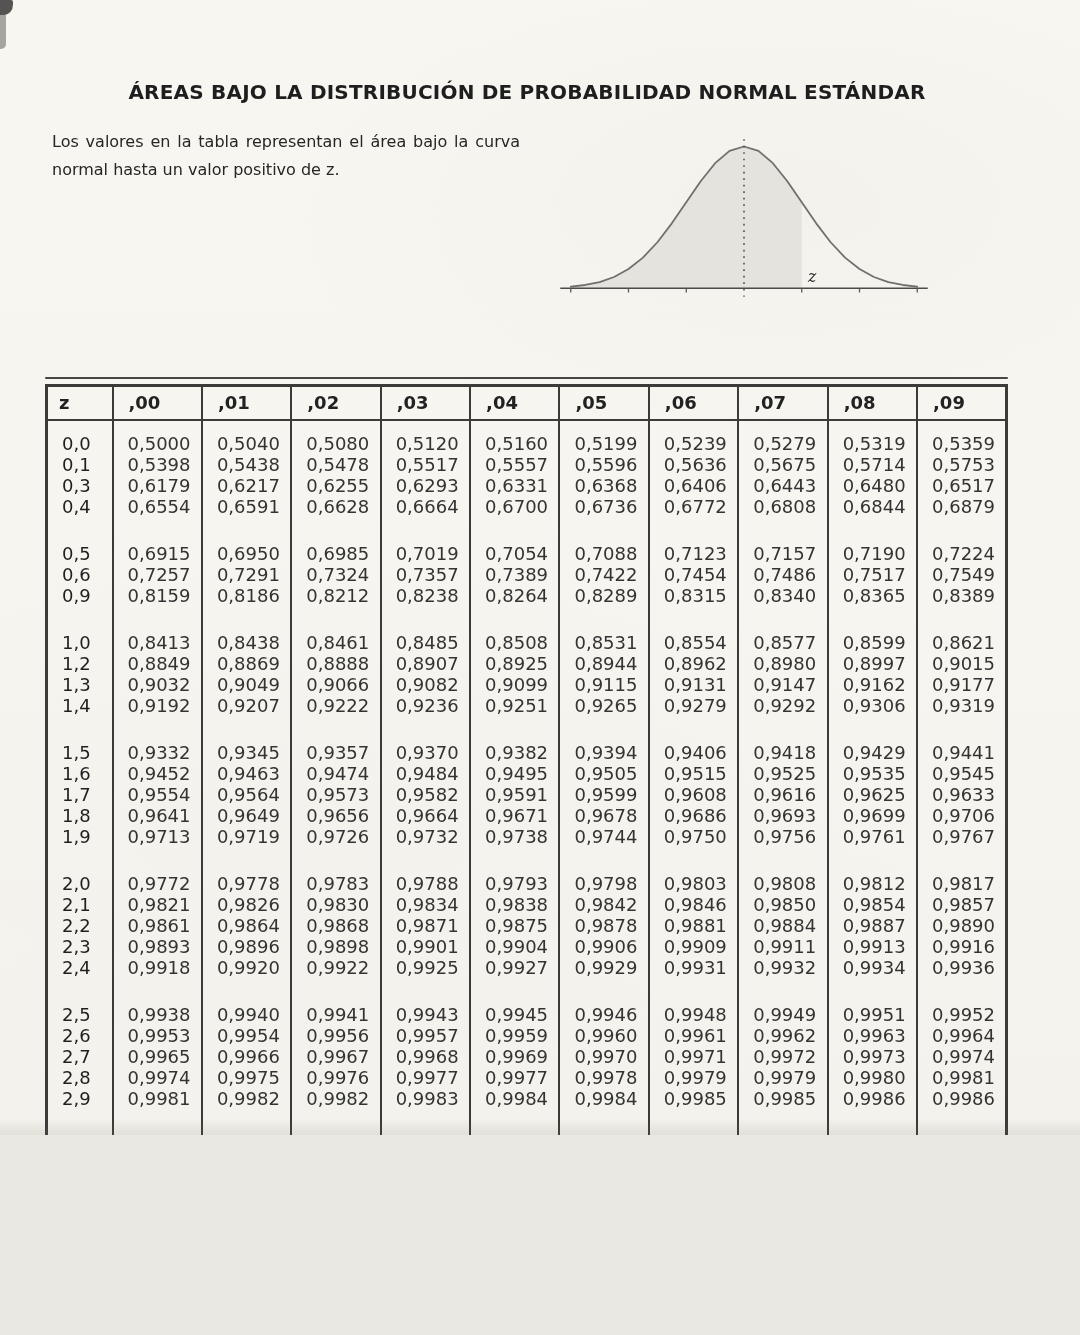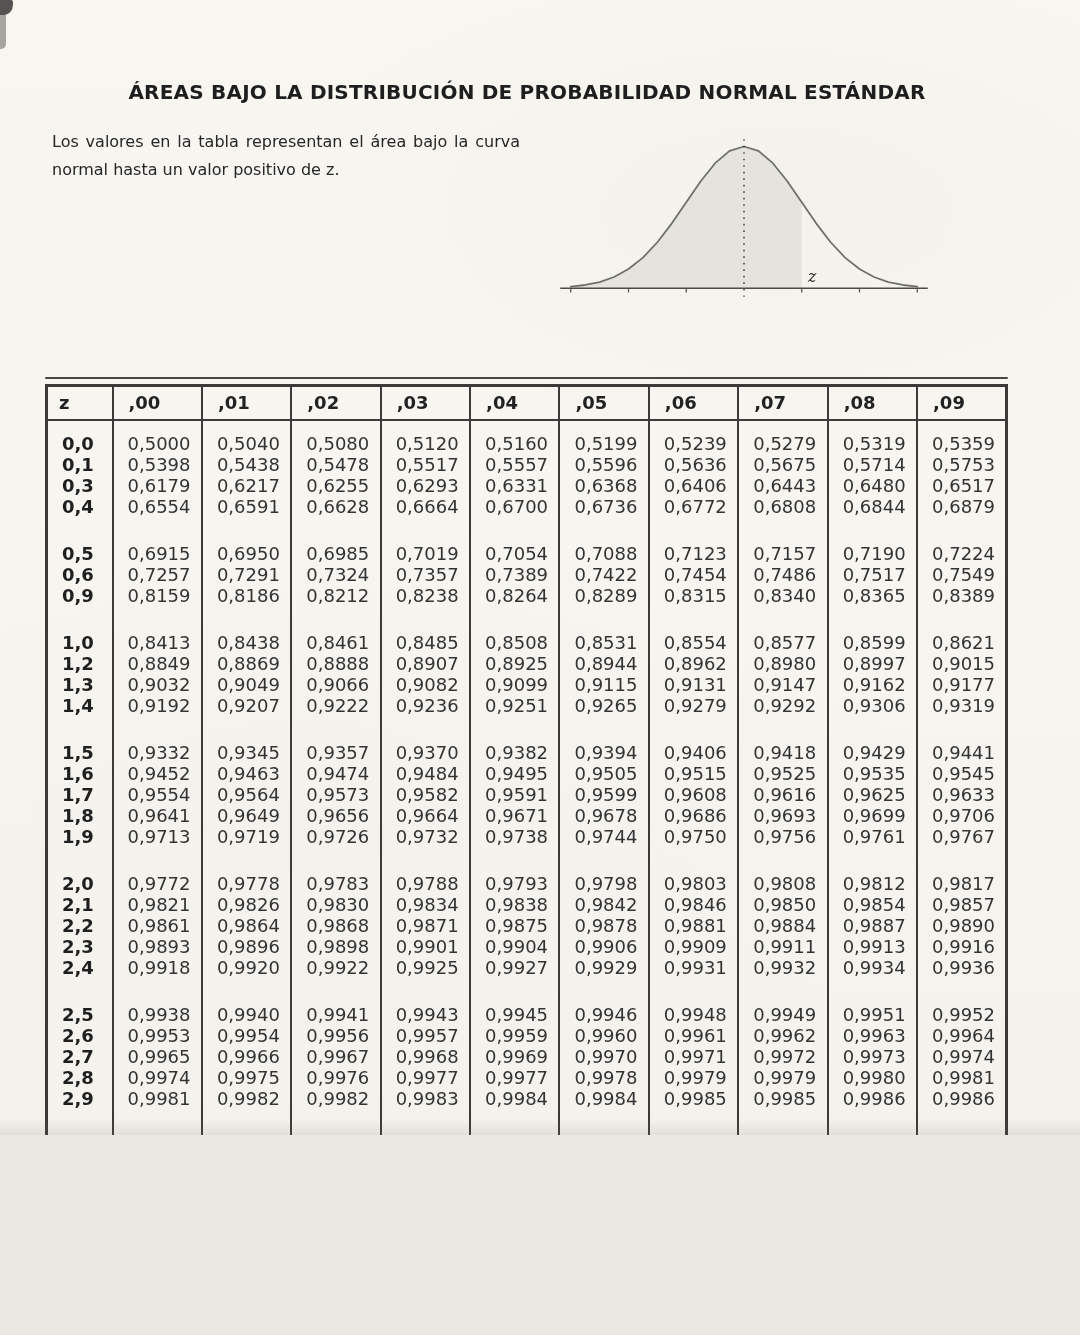--- a/index.html
+++ b/index.html
@@ -90,7 +90,7 @@
     padding: 0 0 0 14px;
     color: #333;
   }
-  table.z-table td.z-cell { font-weight: bold; color: #1f1f1f; }
+  table.z-table td.z-cell { font-weight: normal; color: #1f1f1f; }
   table.z-table tr.gfirst td { padding-top: 12px; }
   table.z-table tr.gstart td { padding-top: 26px; }
   table.z-table tr.glast td  { padding-bottom: 10px; text-align: right; }

